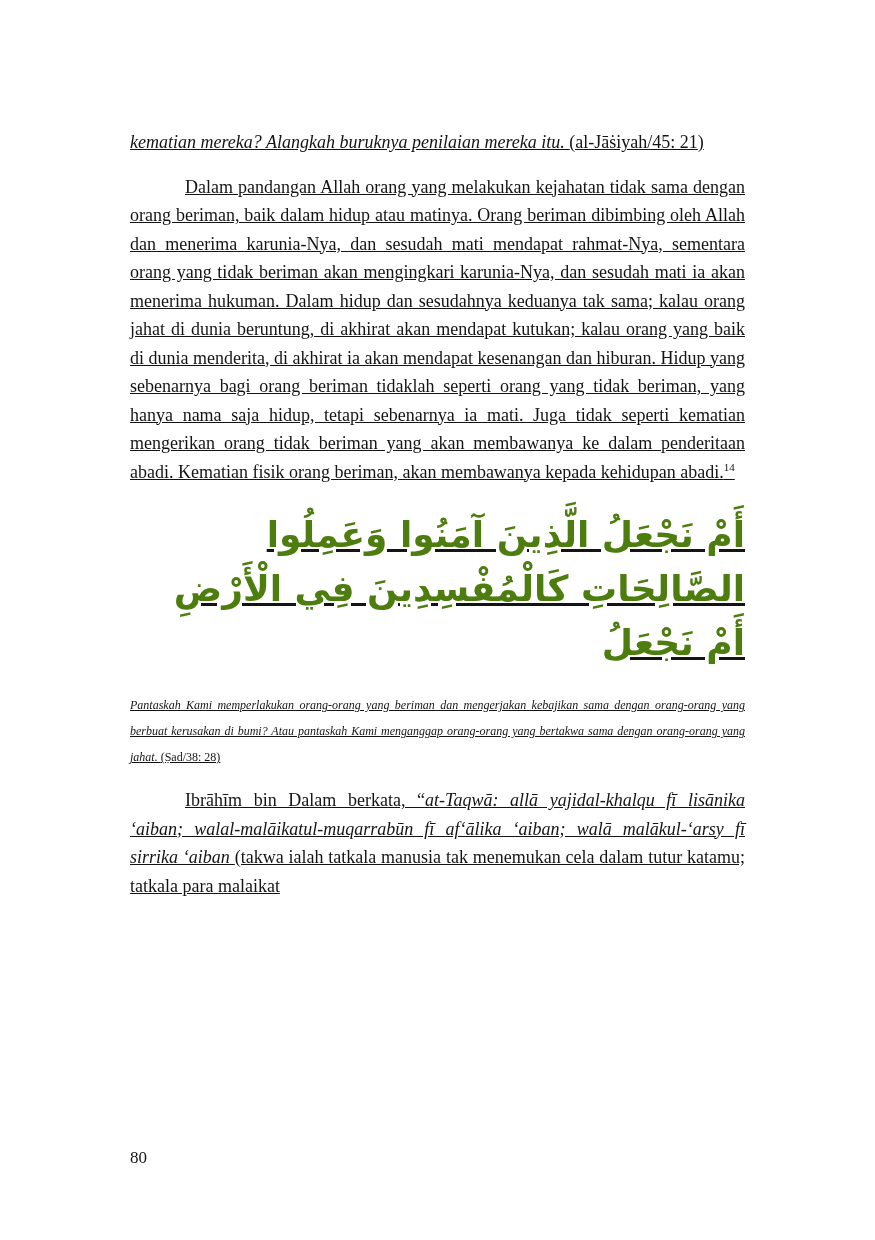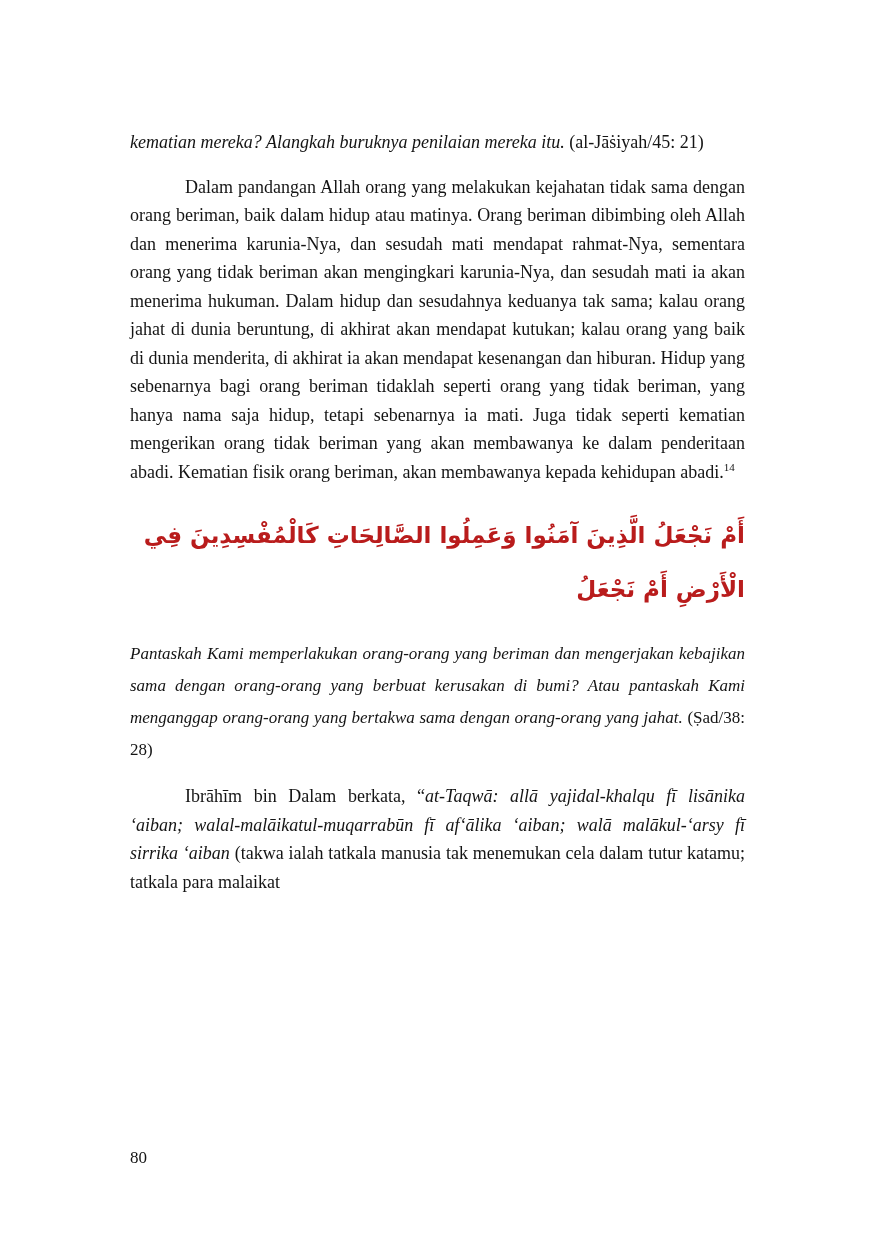--- a/index.html
+++ b/index.html
@@ -16,6 +16,7 @@
     padding: 128px 130px 0 130px;
     color: #141414;
     font-family: "Liberation Serif", "DejaVu Serif", serif;
+    text-decoration: underline;
   }
   p { margin: 0; }
   .body-text {

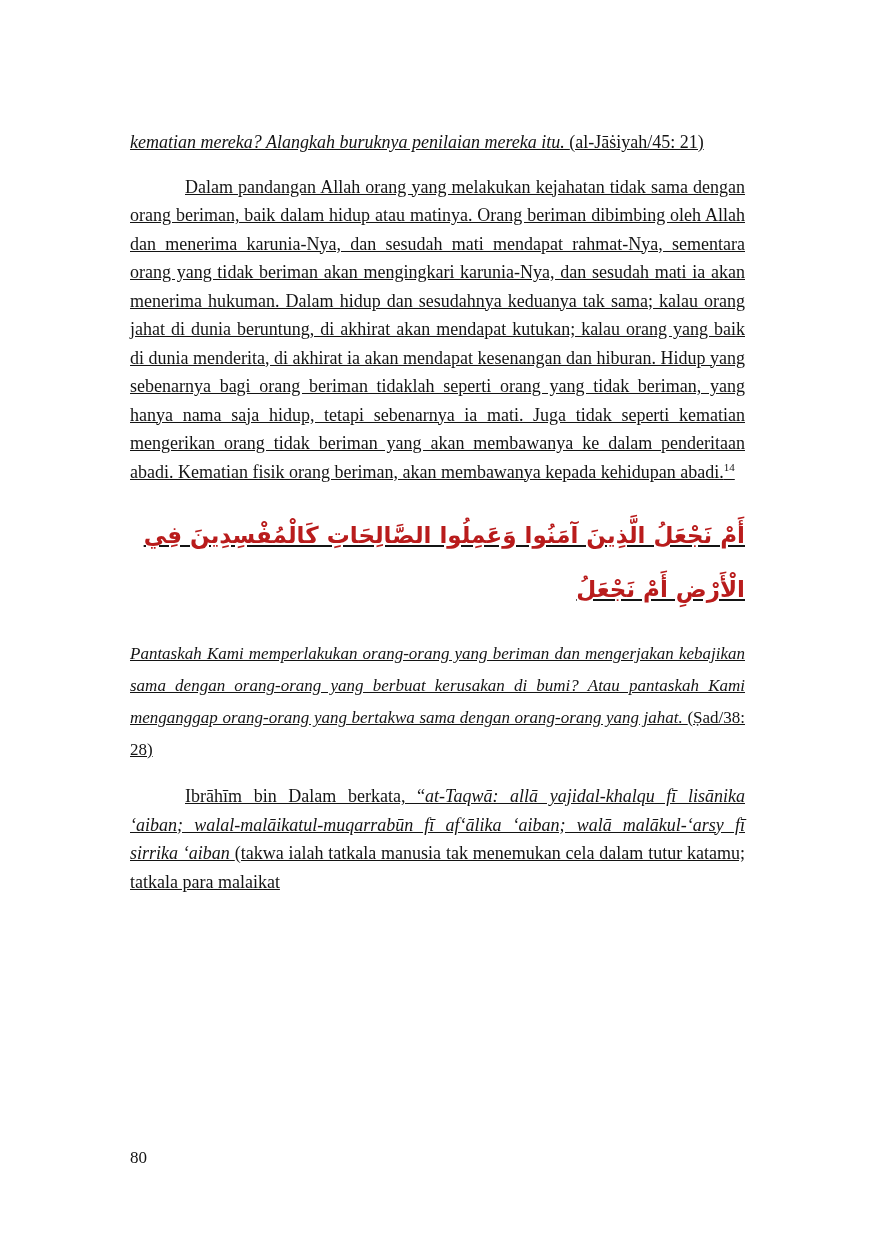--- a/index.html
+++ b/index.html
@@ -42,11 +42,11 @@
     direction: rtl;
     font-family: "DejaVu Sans", sans-serif;
     font-weight: bold;
-    font-size: 23px;
+    font-size: 36px;
     line-height: 54px;
     margin-top: 22px;
     margin-bottom: 22px;
-    color: #b91c1c;
+    color: #4d7c0f;
   }
   .arabic-line1 { text-align: right; }
   .arabic-line2 { text-align: left; }

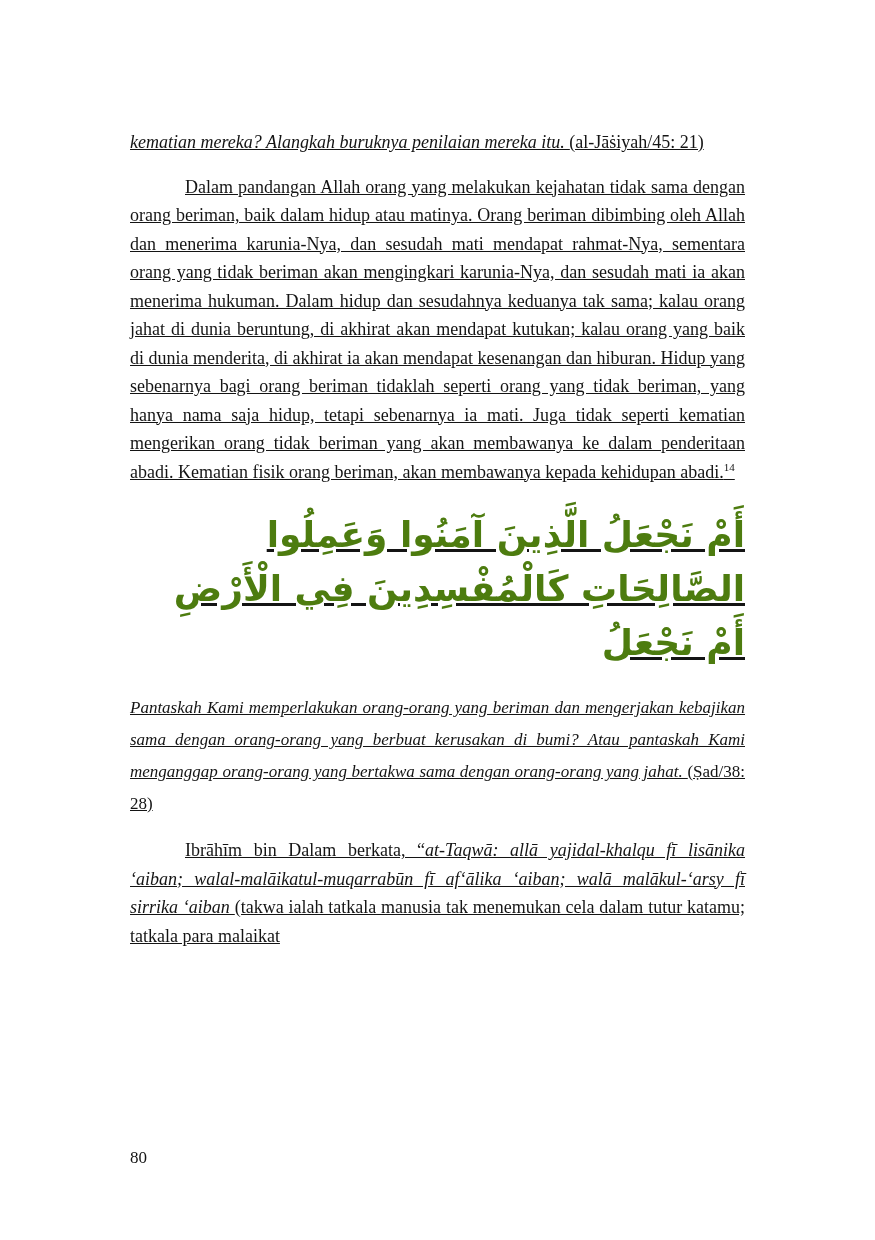--- a/index.html
+++ b/index.html
@@ -51,8 +51,8 @@
   .arabic-line1 { text-align: right; }
   .arabic-line2 { text-align: left; }
   .translation {
-    font-size: 17px;
-    line-height: 32px;
+    font-size: 12px;
+    line-height: 26px;
     text-align: justify;
     margin-bottom: 16px;
   }

